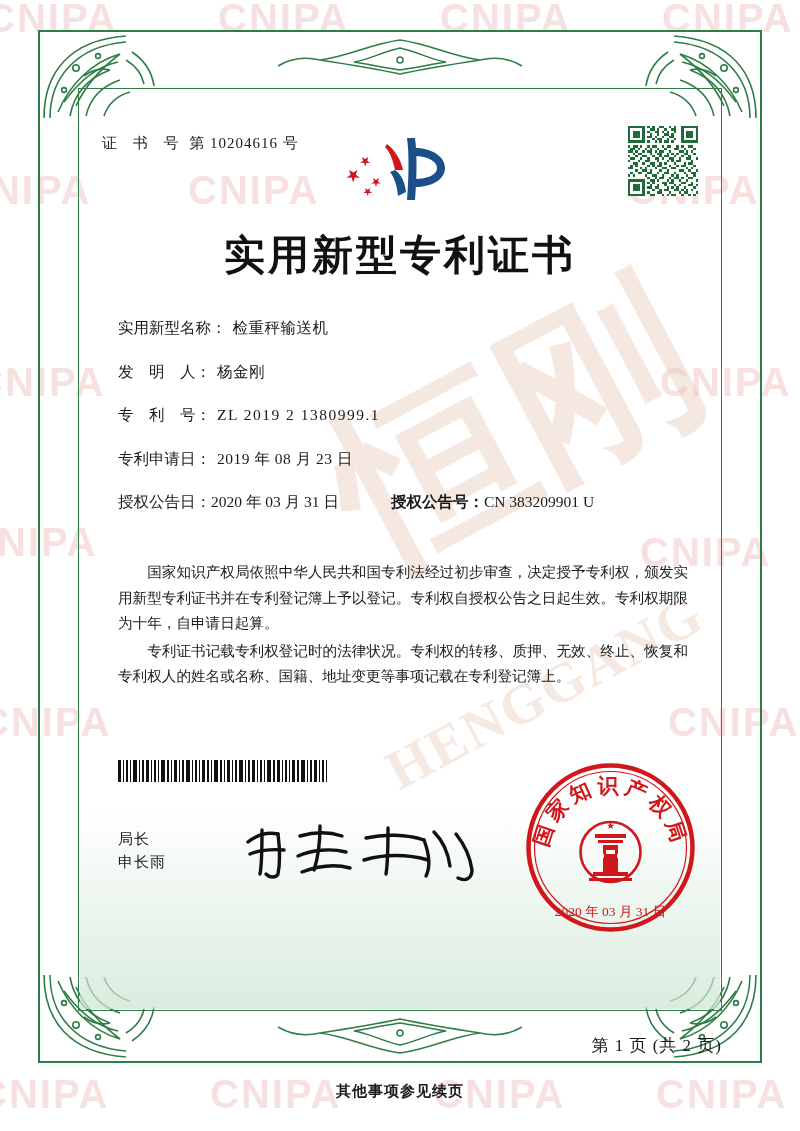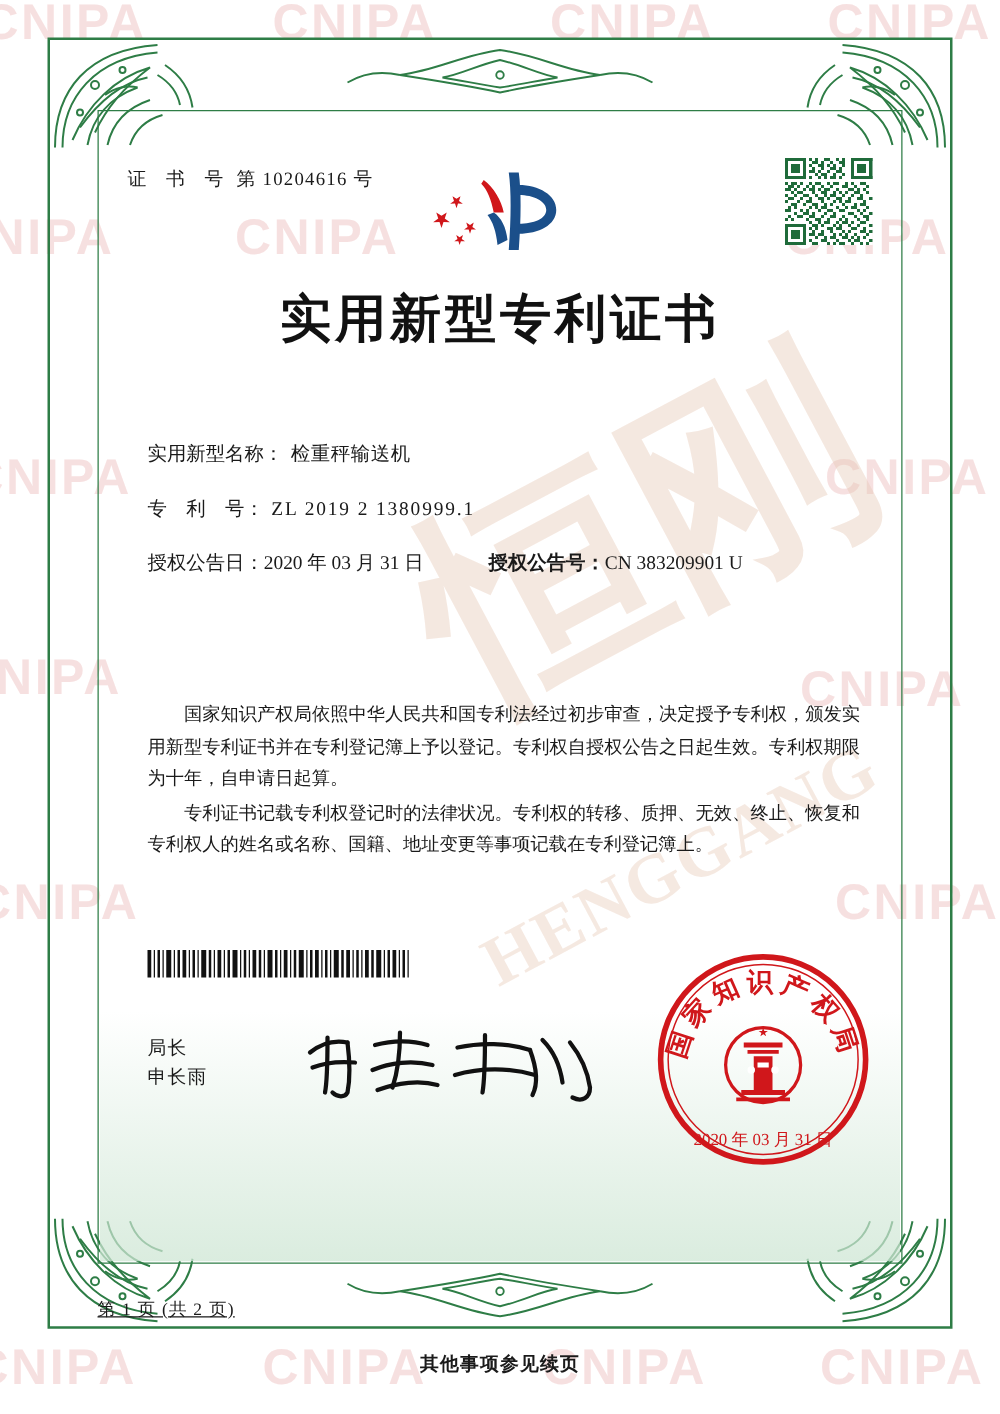--- a/index.html
+++ b/index.html
@@ -142,7 +142,6 @@
     top: 232px;
     font-size: 15.5px;
     line-height: 1;
-    margin-top: 36px;
   }
   .row {
     display: flex;

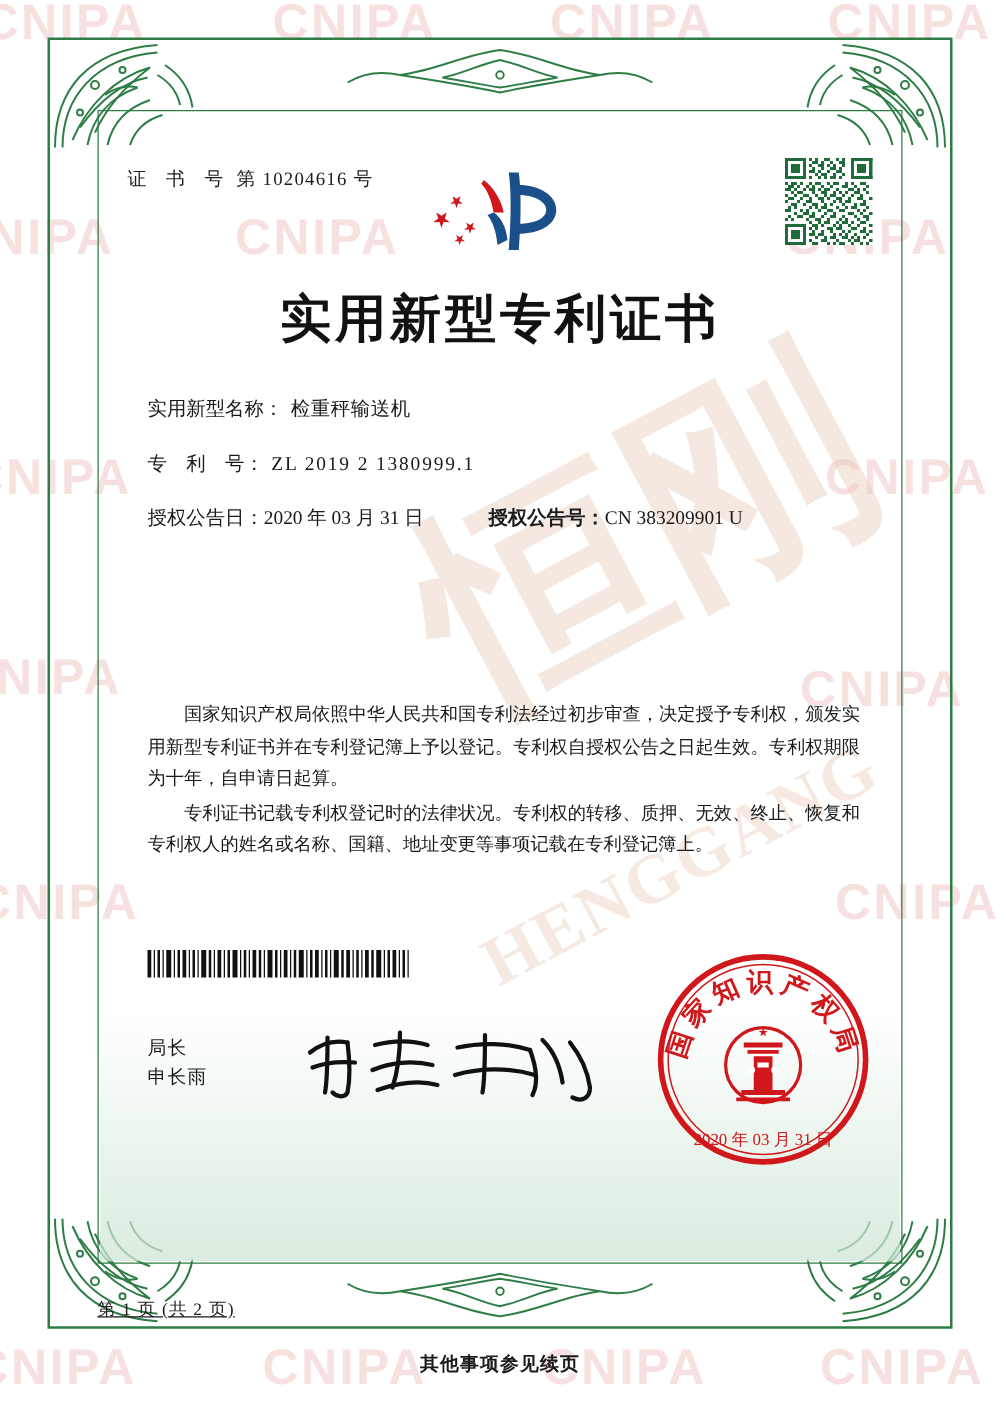--- a/index.html
+++ b/index.html
@@ -631,6 +631,10 @@
       <span class="value">检重秤输送机</span>
     </div>
     <div class="row">
+      <span class="label">发　明　人：</span>
+      <span class="value">杨金刚</span>
+    </div>
+    <div class="row">
       <span class="label">专　利　号：</span>
       <span class="value mono-ish">ZL 2019 2 1380999.1</span>
     </div>

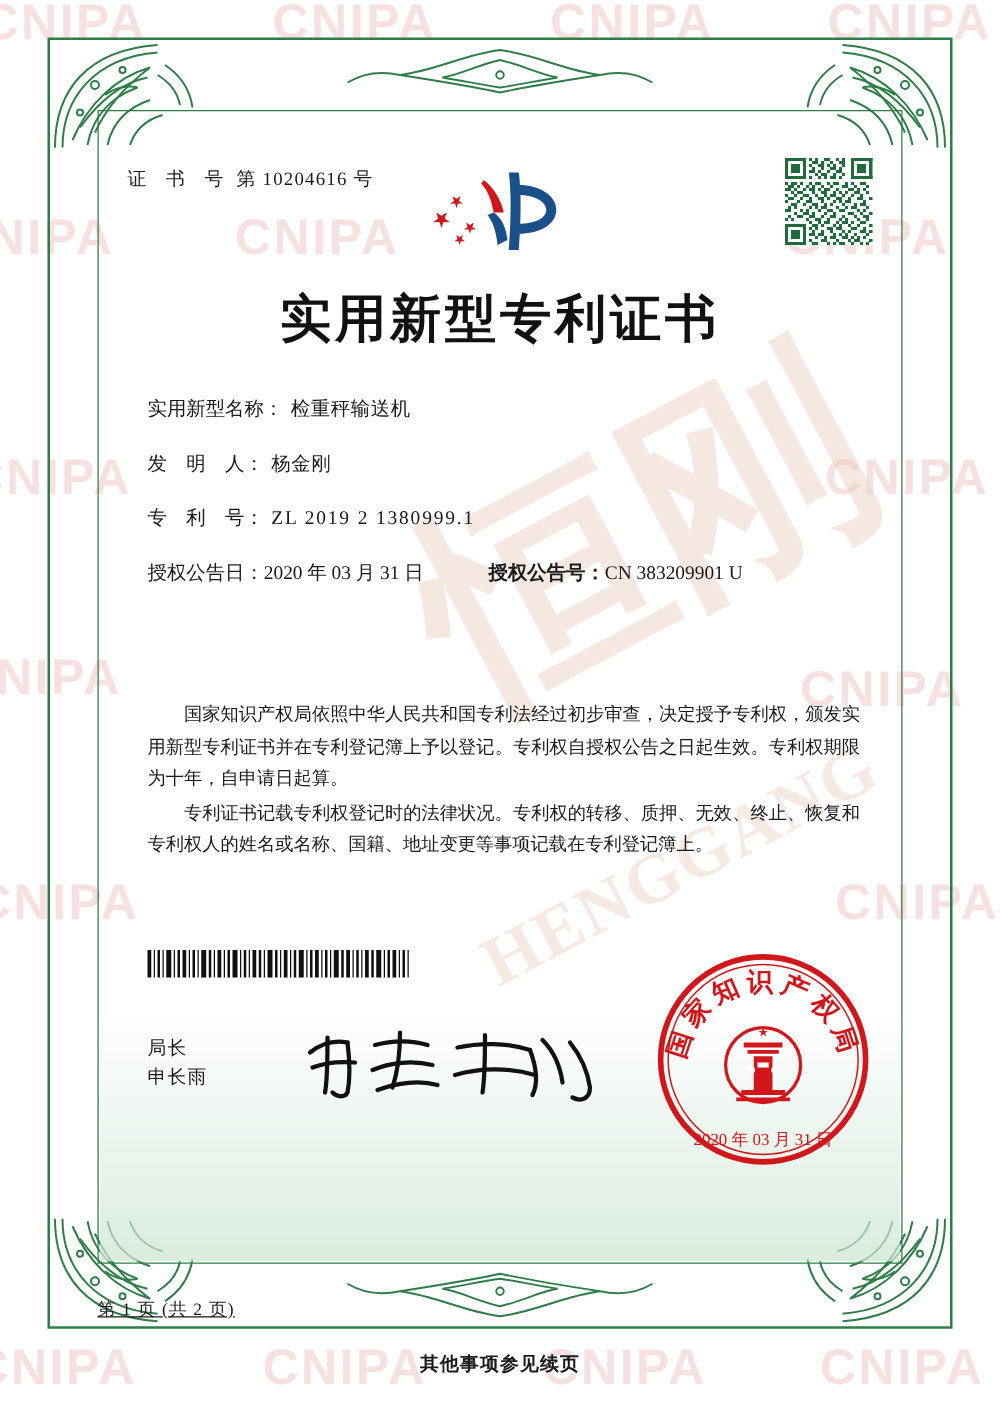--- a/index.html
+++ b/index.html
@@ -638,6 +638,10 @@
       <span class="label">专　利　号：</span>
       <span class="value mono-ish">ZL 2019 2 1380999.1</span>
     </div>
+    <div class="row">
+      <span class="label">专利申请日：</span>
+      <span class="value">2019 年 08 月 23 日</span>
+    </div>
     <div class="row2">
       <span>授权公告日：</span>
       <span>2020 年 03 月 31 日</span>

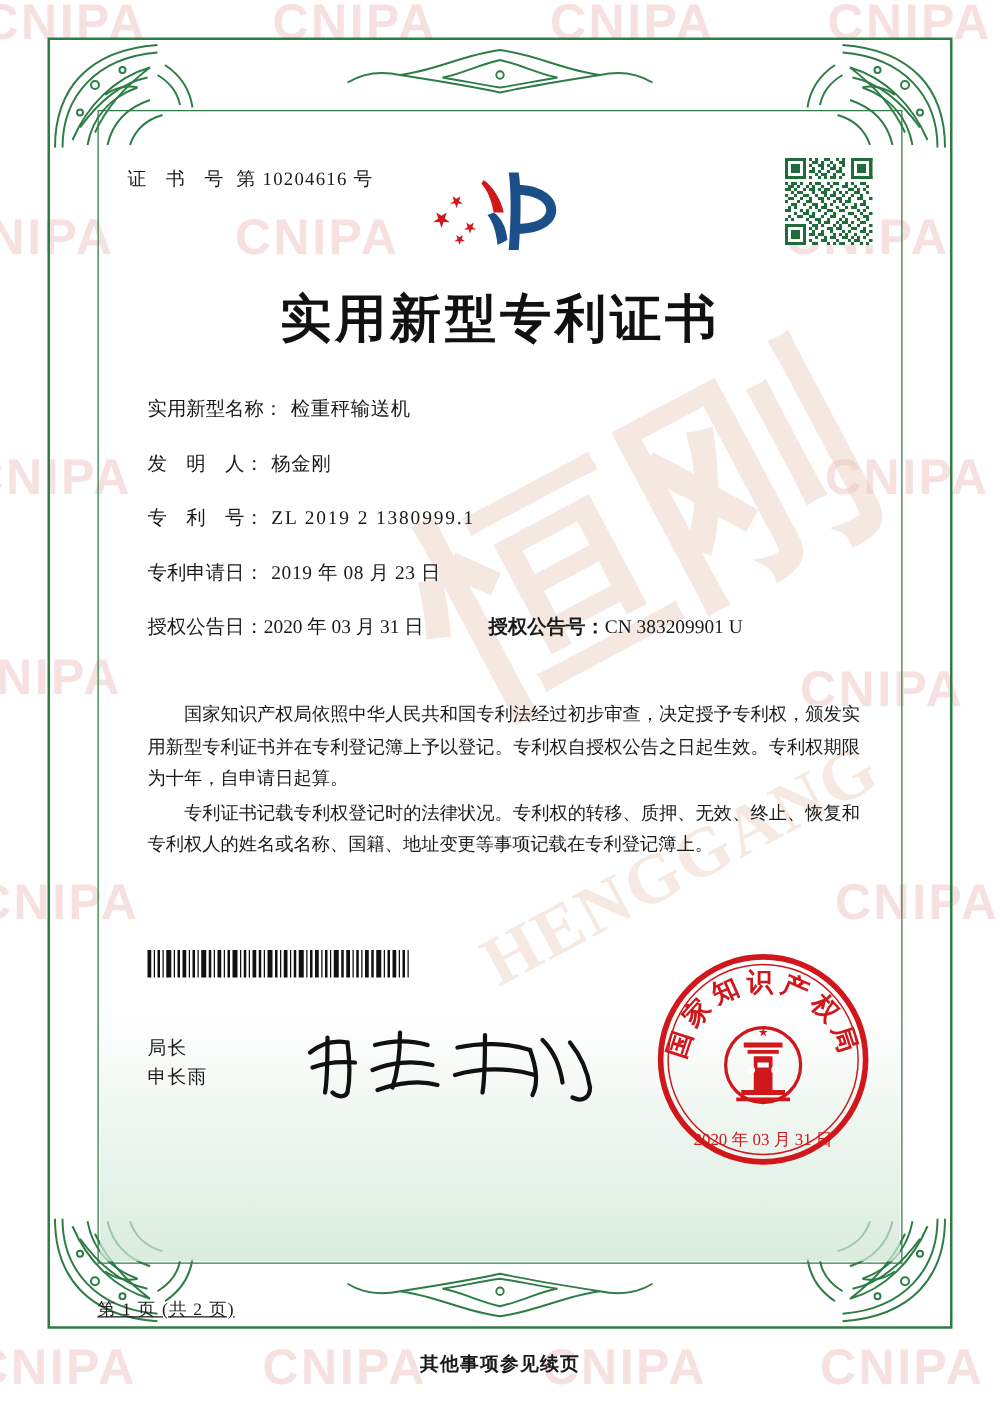--- a/index.html
+++ b/index.html
@@ -224,10 +224,9 @@
     position: absolute;
     left: 0; right: 0;
     bottom: -46px;
-    text-align: left;
-    font-size: 14px;
+    text-align: right;
+    font-size: 17px;
     letter-spacing: 1px;
-    text-decoration: underline;
   }
 
   .bottomnote {

